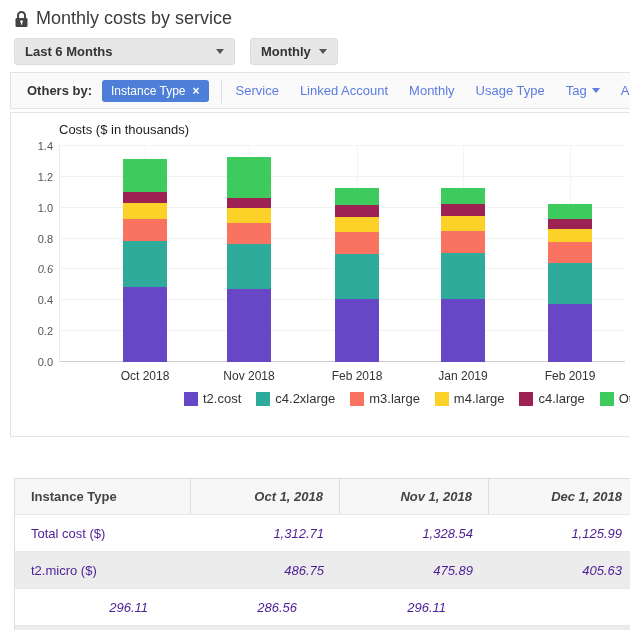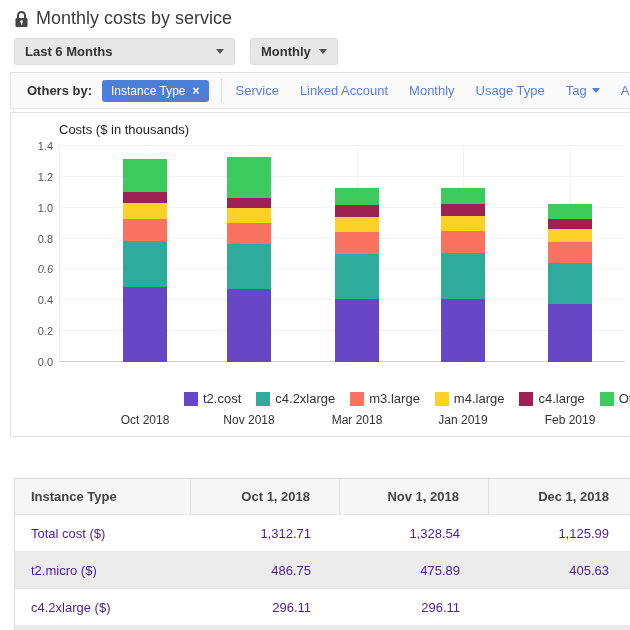--- a/index.html
+++ b/index.html
@@ -41,7 +41,7 @@
   .yaxisline { position:absolute; left:48px; top:0; bottom:0; width:1px; background:#ececec; }
   .ytick { position:absolute; width:36px; text-align:right; font-size:11px; color:#555; left:6px; }
   .bar-seg { position:absolute; width:44px; }
-  .xlabel { position:absolute; top:256px; width:90px; text-align:center; font-size:12px; color:#333;margin-top:44px; }
+  .xlabel { position:absolute; top:256px; width:90px; text-align:center; font-size:12px; color:#333; }
   .legend { position:absolute; left:173px; top:278px; display:flex; align-items:center; gap:15px; white-space:nowrap; }
   .legend-item { display:flex; align-items:center; gap:5px; font-size:13px; color:#333; cursor:pointer; }
   .swatch { width:14px; height:14px; display:inline-block; }

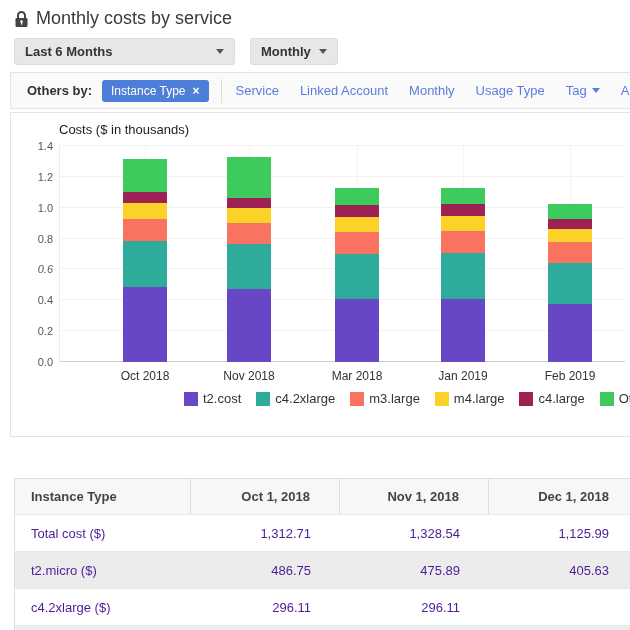--- a/index.html
+++ b/index.html
@@ -157,7 +157,7 @@
   <div id="xlabels">
       <div class="xlabel" style="left: 89px;">Oct 2018</div>
       <div class="xlabel" style="left: 193px;">Nov 2018</div>
-      <div class="xlabel" style="left: 301px;">Mar 2018</div>
+      <div class="xlabel" style="left: 301px;">Feb 2018</div>
       <div class="xlabel" style="left: 407px;">Jan 2019</div>
       <div class="xlabel" style="left: 514px;">Feb 2019</div>
     </div>

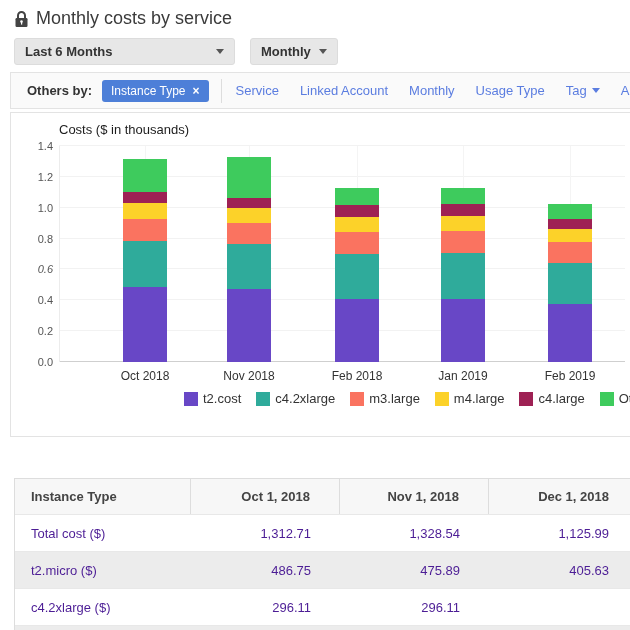--- a/index.html
+++ b/index.html
@@ -56,7 +56,7 @@
   .tdata.alt { background:#ececec; }
   .tcell { font-size:13px; color:#4c1d95; display:flex; align-items:center; }
   .tcell.c0 { width:176px; padding-left:16px; justify-content:flex-start; }
-  .tcell.cn { width:149px; padding-right:29px; justify-content:flex-end; }
+  .tcell.cn { width:149px; padding-right:16px; justify-content:flex-end;font-style:italic; }
   .partial-row { height:10px; background:#ececec; border-top:1px solid #e8e8e8; }
 </style>
 </head>

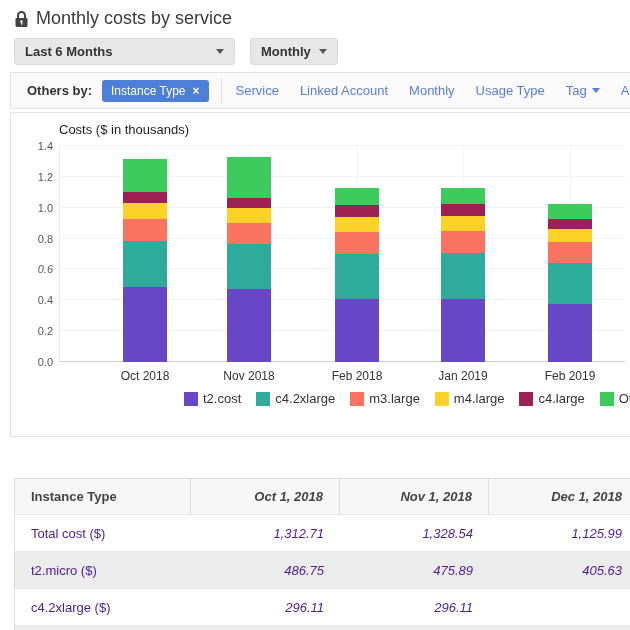--- a/index.html
+++ b/index.html
@@ -210,7 +210,6 @@
         <div class="tcell cn">405.63</div>
       </div>
       <div class="trow tdata">
-        <div class="tcell c0">c4.2xlarge ($)</div>
         <div class="tcell cn">296.11</div>
         <div class="tcell cn">296.11</div>
       </div>

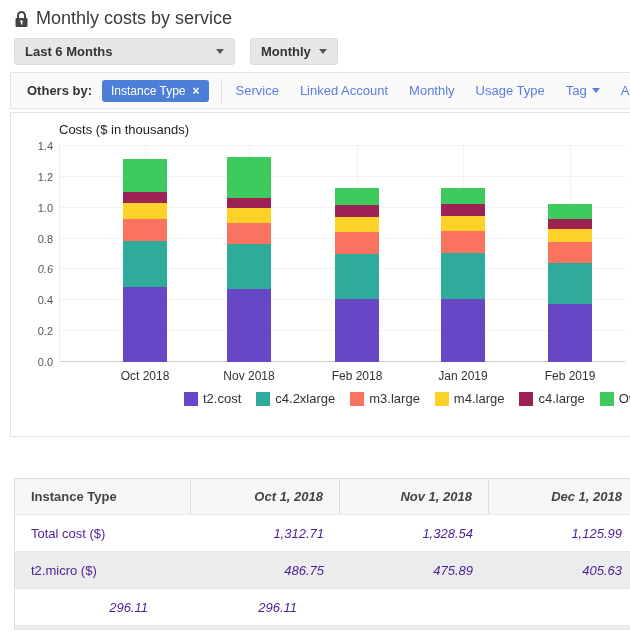--- a/index.html
+++ b/index.html
@@ -211,6 +211,7 @@
       </div>
       <div class="trow tdata">
         <div class="tcell cn">296.11</div>
+        <div class="tcell cn">286.56</div>
         <div class="tcell cn">296.11</div>
       </div>
     </div>

